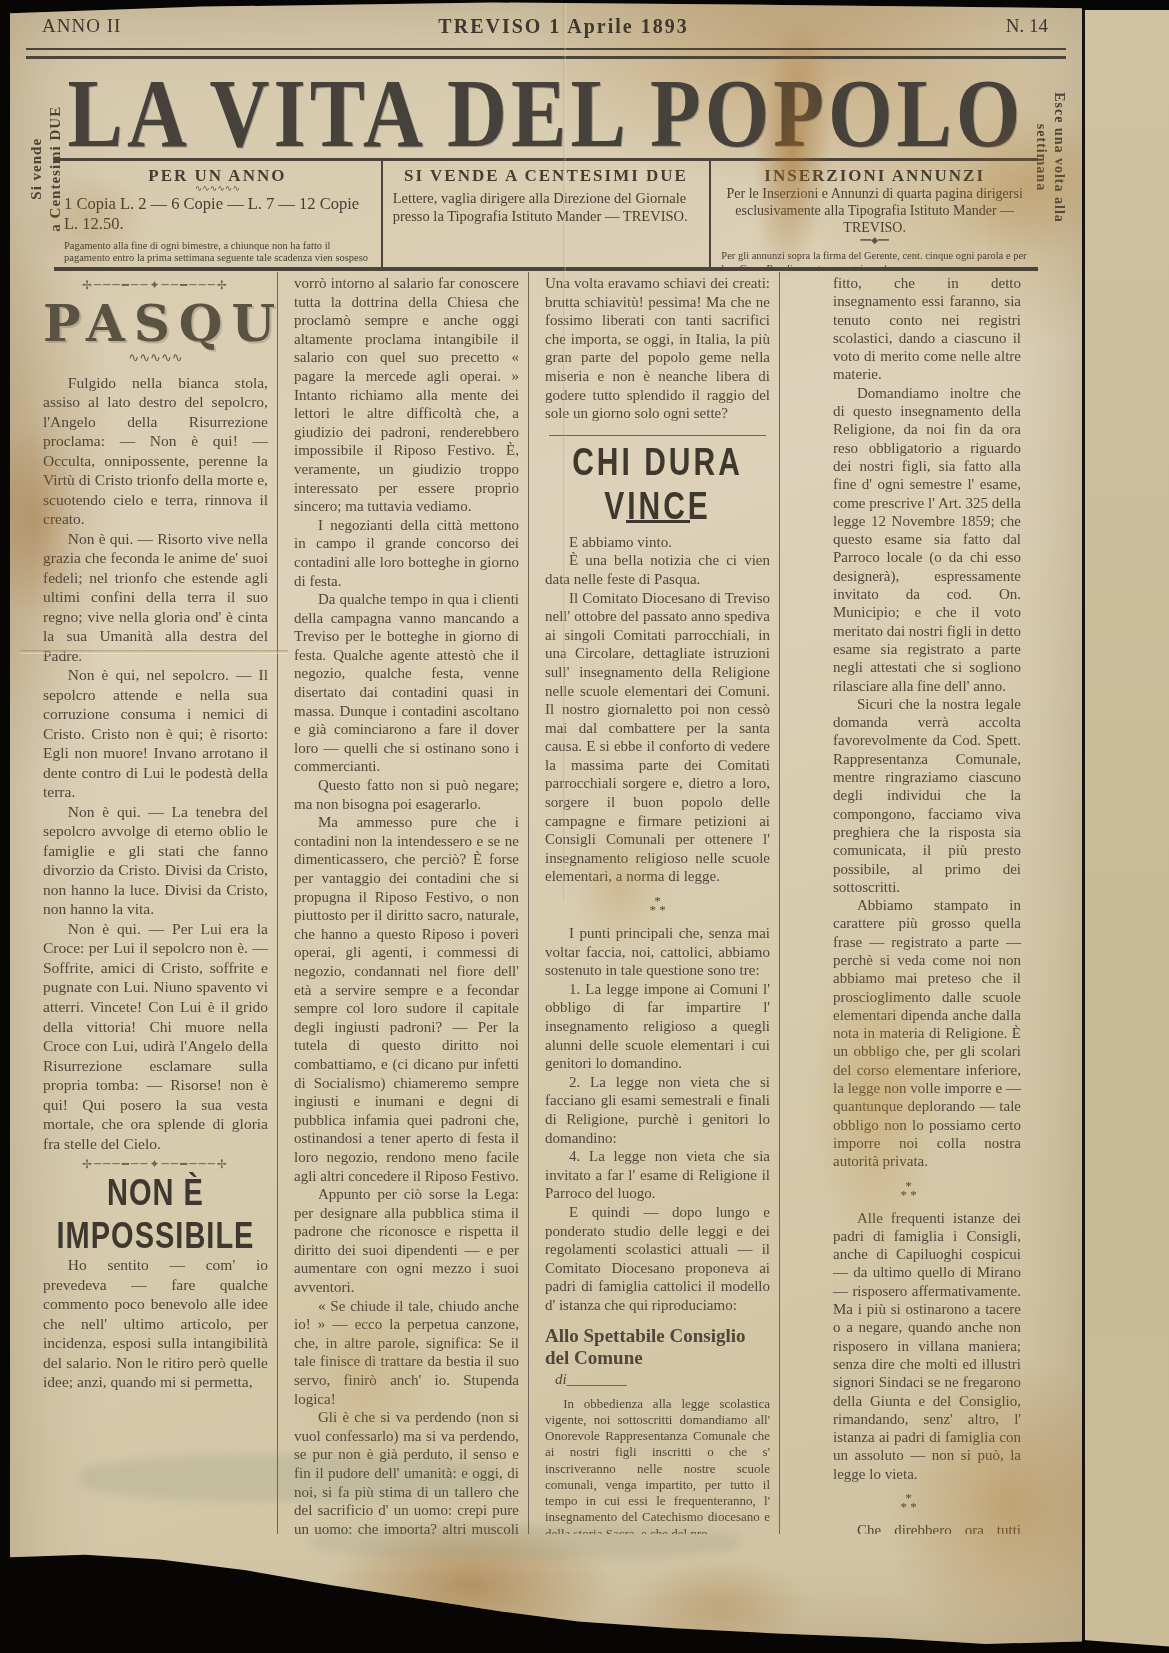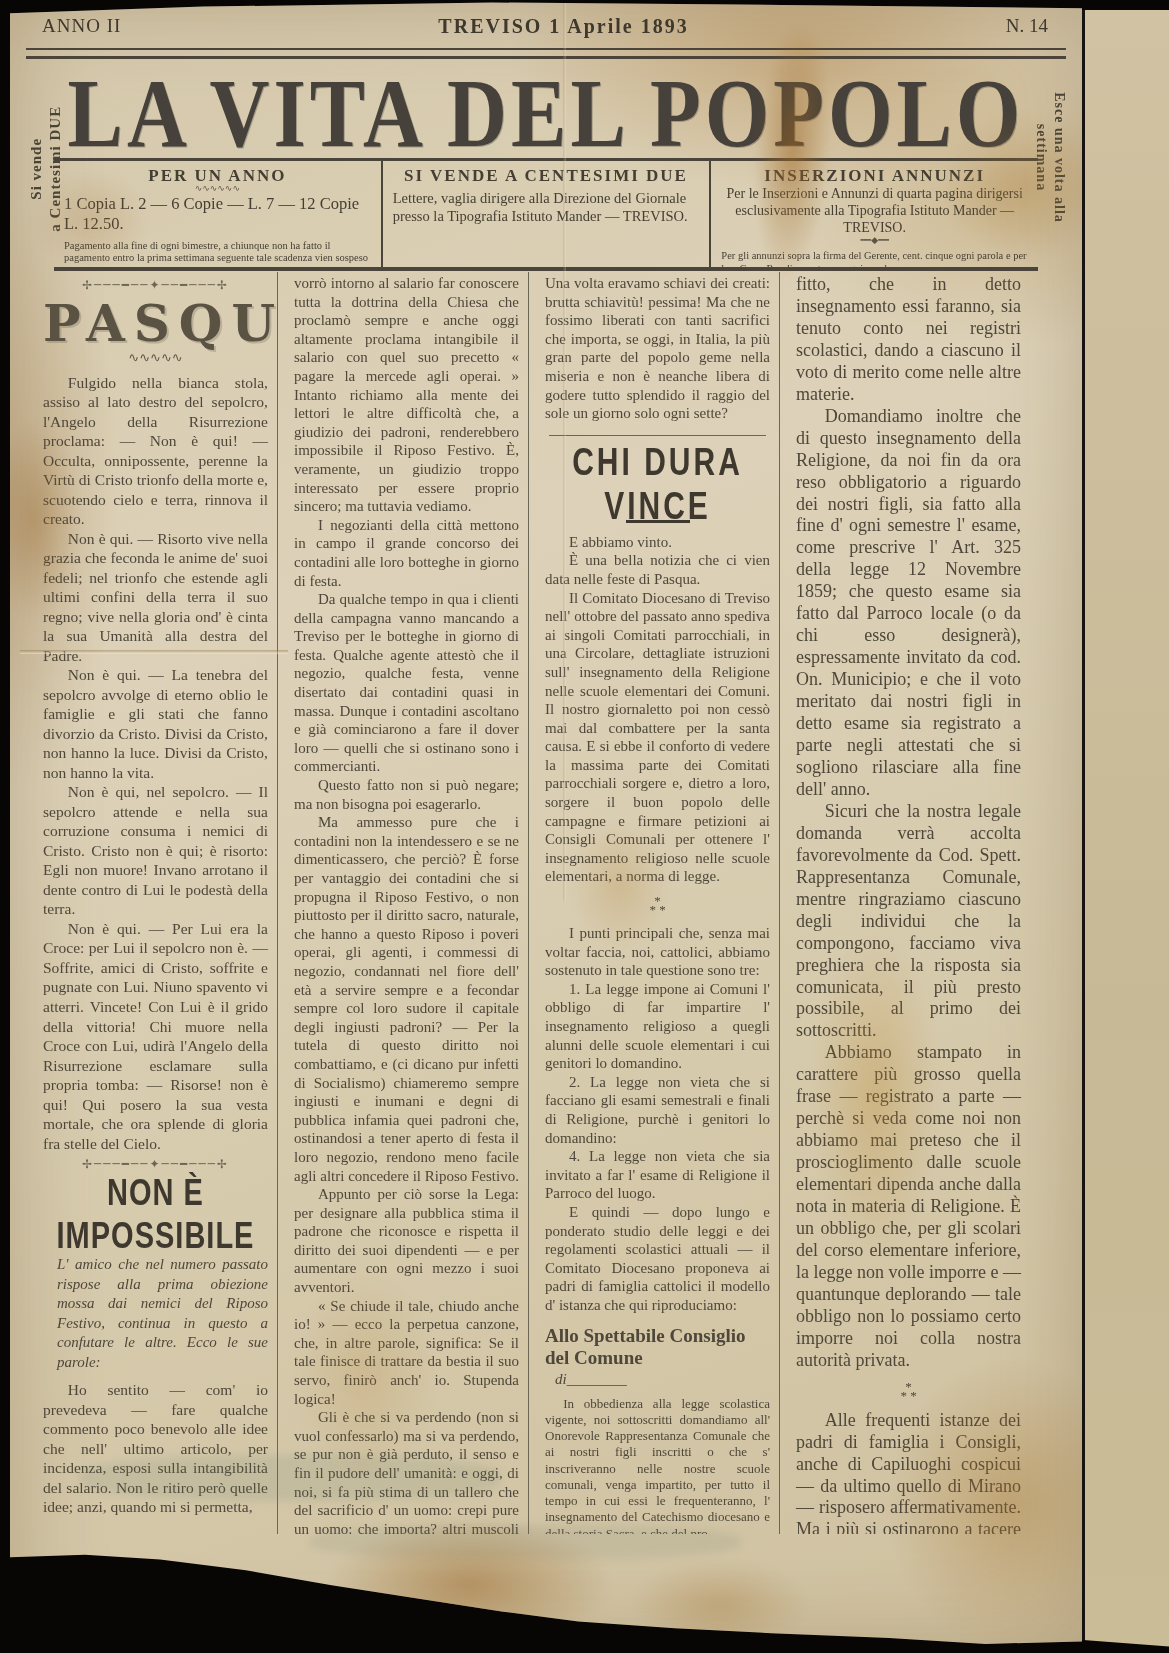--- a/index.html
+++ b/index.html
@@ -65,7 +65,7 @@
   .col + .col{border-left:1px solid #6e6654;padding-left:16px;}
   .p{font-size:15px;line-height:1.24;text-align:justify;text-indent:1.6em;margin:0;}
   .col1 .p{font-size:15.5px;line-height:1.26;}
-  .col4 .p{font-size:18px;line-height:1.22;}
+  .col4 .p{font-size:15px;line-height:1.22;margin-left:37px;}
   .p.cont{text-indent:0;}
   .ornament{text-align:center;color:#6e6757;font-family:"DejaVu Sans",sans-serif;
     font-size:12px;letter-spacing:2px;margin:4px 0 6px;}

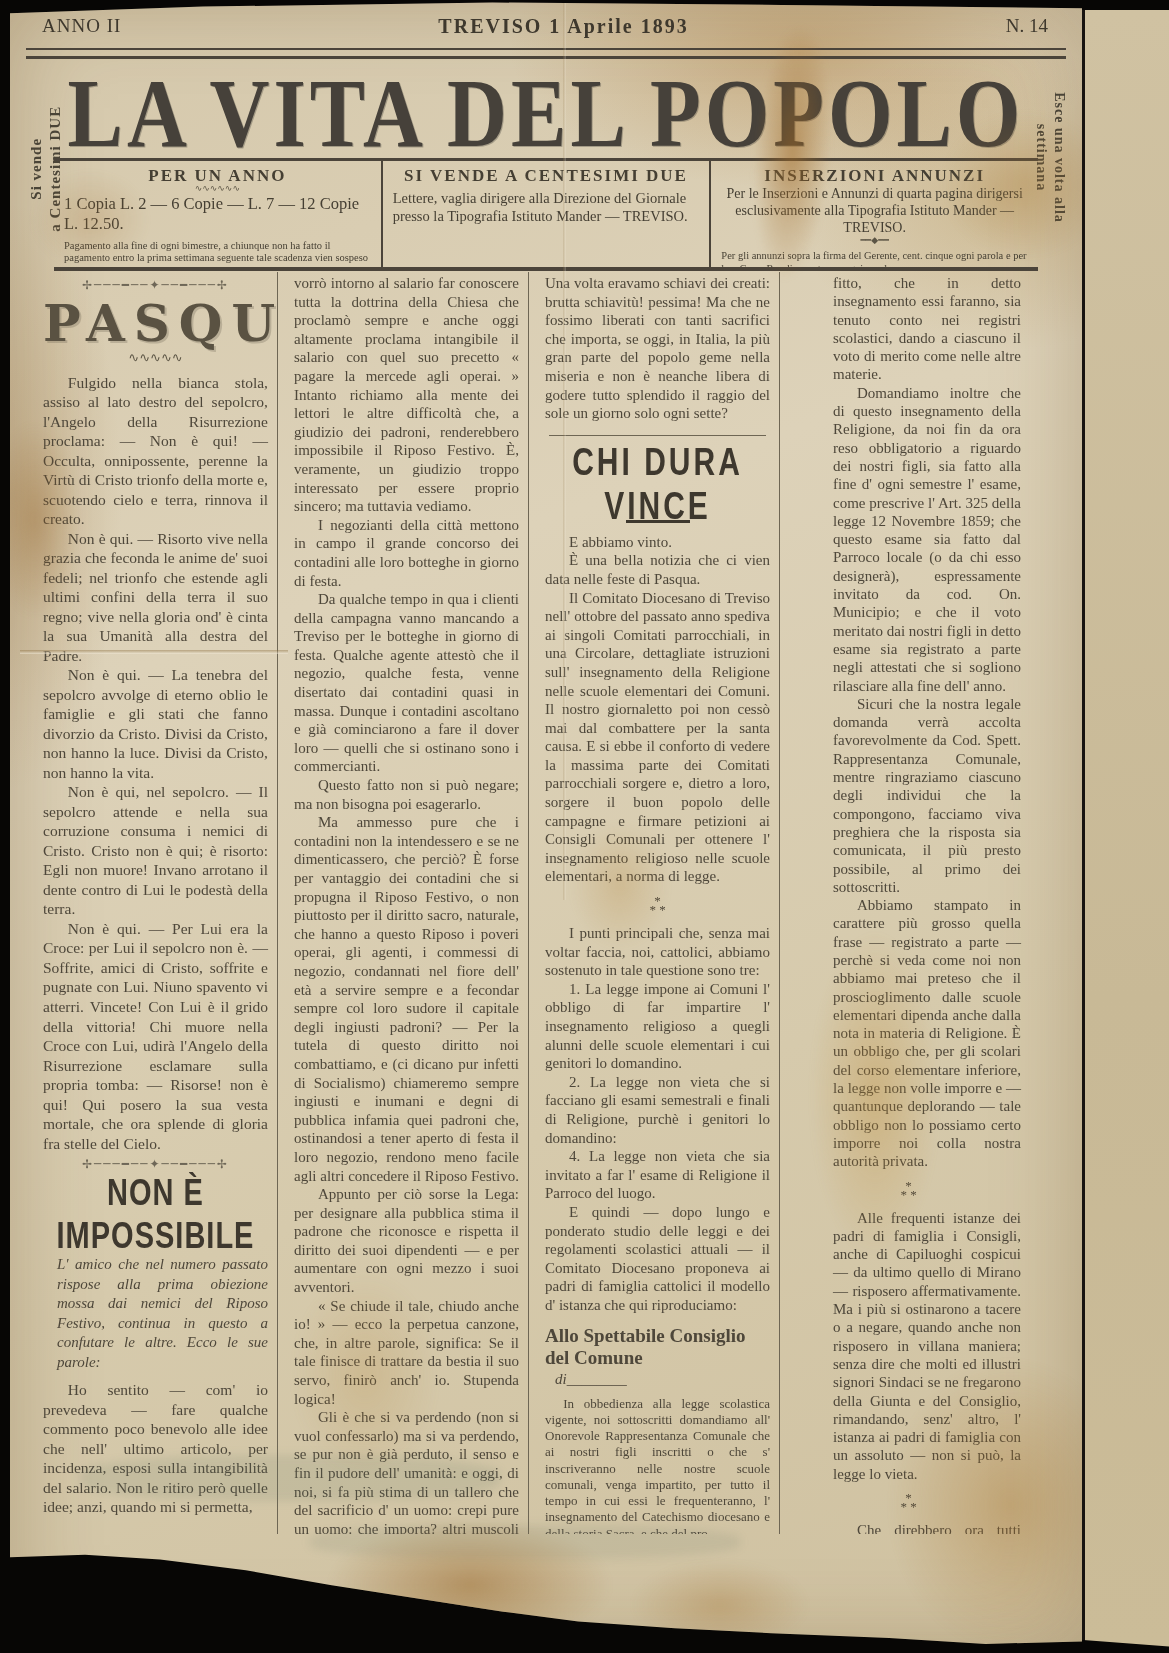--- a/index.html
+++ b/index.html
@@ -140,8 +140,8 @@
         <div class="squiggle">∿∿∿∿∿</div>
         <p class="p">Fulgido nella bianca stola, assiso al lato destro del sepolcro, l'Angelo della Risurrezione proclama: — Non è qui! — Occulta, onnipossente, perenne la Virtù di Cristo trionfo della morte e, scuotendo cielo e terra, rinnova il creato.</p>
         <p class="p">Non è qui. — Risorto vive nella grazia che feconda le anime de' suoi fedeli; nel trionfo che estende agli ultimi confini della terra il suo regno; vive nella gloria ond' è cinta la sua Umanità alla destra del Padre.</p>
+        <p class="p">Non è qui, nel sepolcro. — Il sepolcro attende e nella sua corruzione consuma i nemici di Cristo. Cristo non è qui; è risorto: Egli non muore! Invano arrotano il dente contro di Lui le podestà della terra.</p>
         <p class="p">Non è qui. — La tenebra del sepolcro avvolge di eterno oblio le famiglie e gli stati che fanno divorzio da Cristo. Divisi da Cristo, non hanno la luce. Divisi da Cristo, non hanno la vita.</p>
-        <p class="p">Non è qui, nel sepolcro. — Il sepolcro attende e nella sua corruzione consuma i nemici di Cristo. Cristo non è qui; è risorto: Egli non muore! Invano arrotano il dente contro di Lui le podestà della terra.</p>
         <p class="p">Non è qui. — Per Lui era la Croce: per Lui il sepolcro non è. — Soffrite, amici di Cristo, soffrite e pugnate con Lui. Niuno spavento vi atterri. Vincete! Con Lui è il grido della vittoria! Chi muore nella Croce con Lui, udirà l'Angelo della Risurrezione esclamare sulla propria tomba: — Risorse! non è qui! Qui posero la sua vesta mortale, che ora splende di gloria fra stelle del Cielo.</p>
         <div class="ornament">✢───━──✦──━───✢</div>
         <div class="h-sans h-nonimp">NON È IMPOSSIBILE</div>

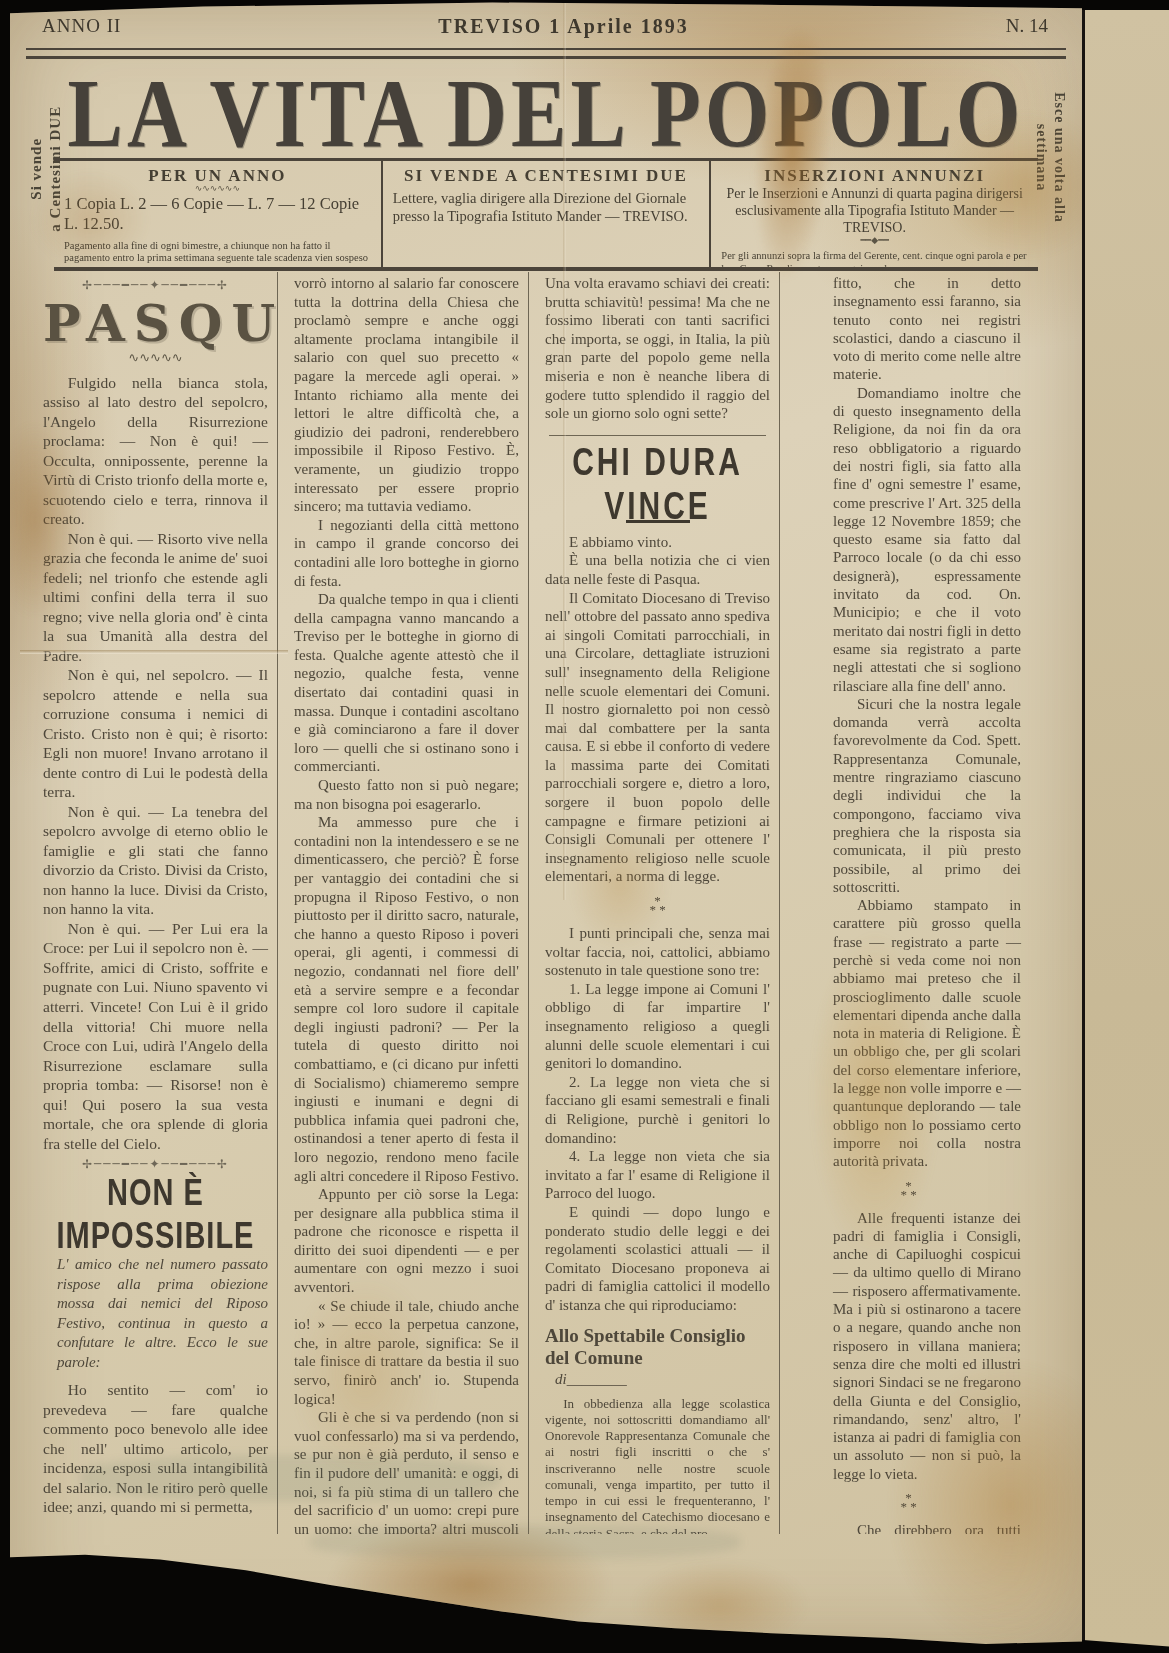--- a/index.html
+++ b/index.html
@@ -145,7 +145,6 @@
         <p class="p">Non è qui. — Per Lui era la Croce: per Lui il sepolcro non è. — Soffrite, amici di Cristo, soffrite e pugnate con Lui. Niuno spavento vi atterri. Vincete! Con Lui è il grido della vittoria! Chi muore nella Croce con Lui, udirà l'Angelo della Risurrezione esclamare sulla propria tomba: — Risorse! non è qui! Qui posero la sua vesta mortale, che ora splende di gloria fra stelle del Cielo.</p>
         <div class="ornament">✢───━──✦──━───✢</div>
         <div class="h-sans h-nonimp">NON È IMPOSSIBILE</div>
-        <div class="intro">L' amico che nel numero passato rispose alla prima obiezione mossa dai nemici del Riposo Festivo, continua in questo a confutare le altre. Ecco le sue parole:</div>
         <p class="p">Ho sentito — com' io prevedeva — fare qualche commento poco benevolo alle idee che nell' ultimo articolo, per incidenza, esposi sulla intangibilità del salario. Non le ritiro però quelle idee; anzi, quando mi si permetta,</p>
       </div>
 

